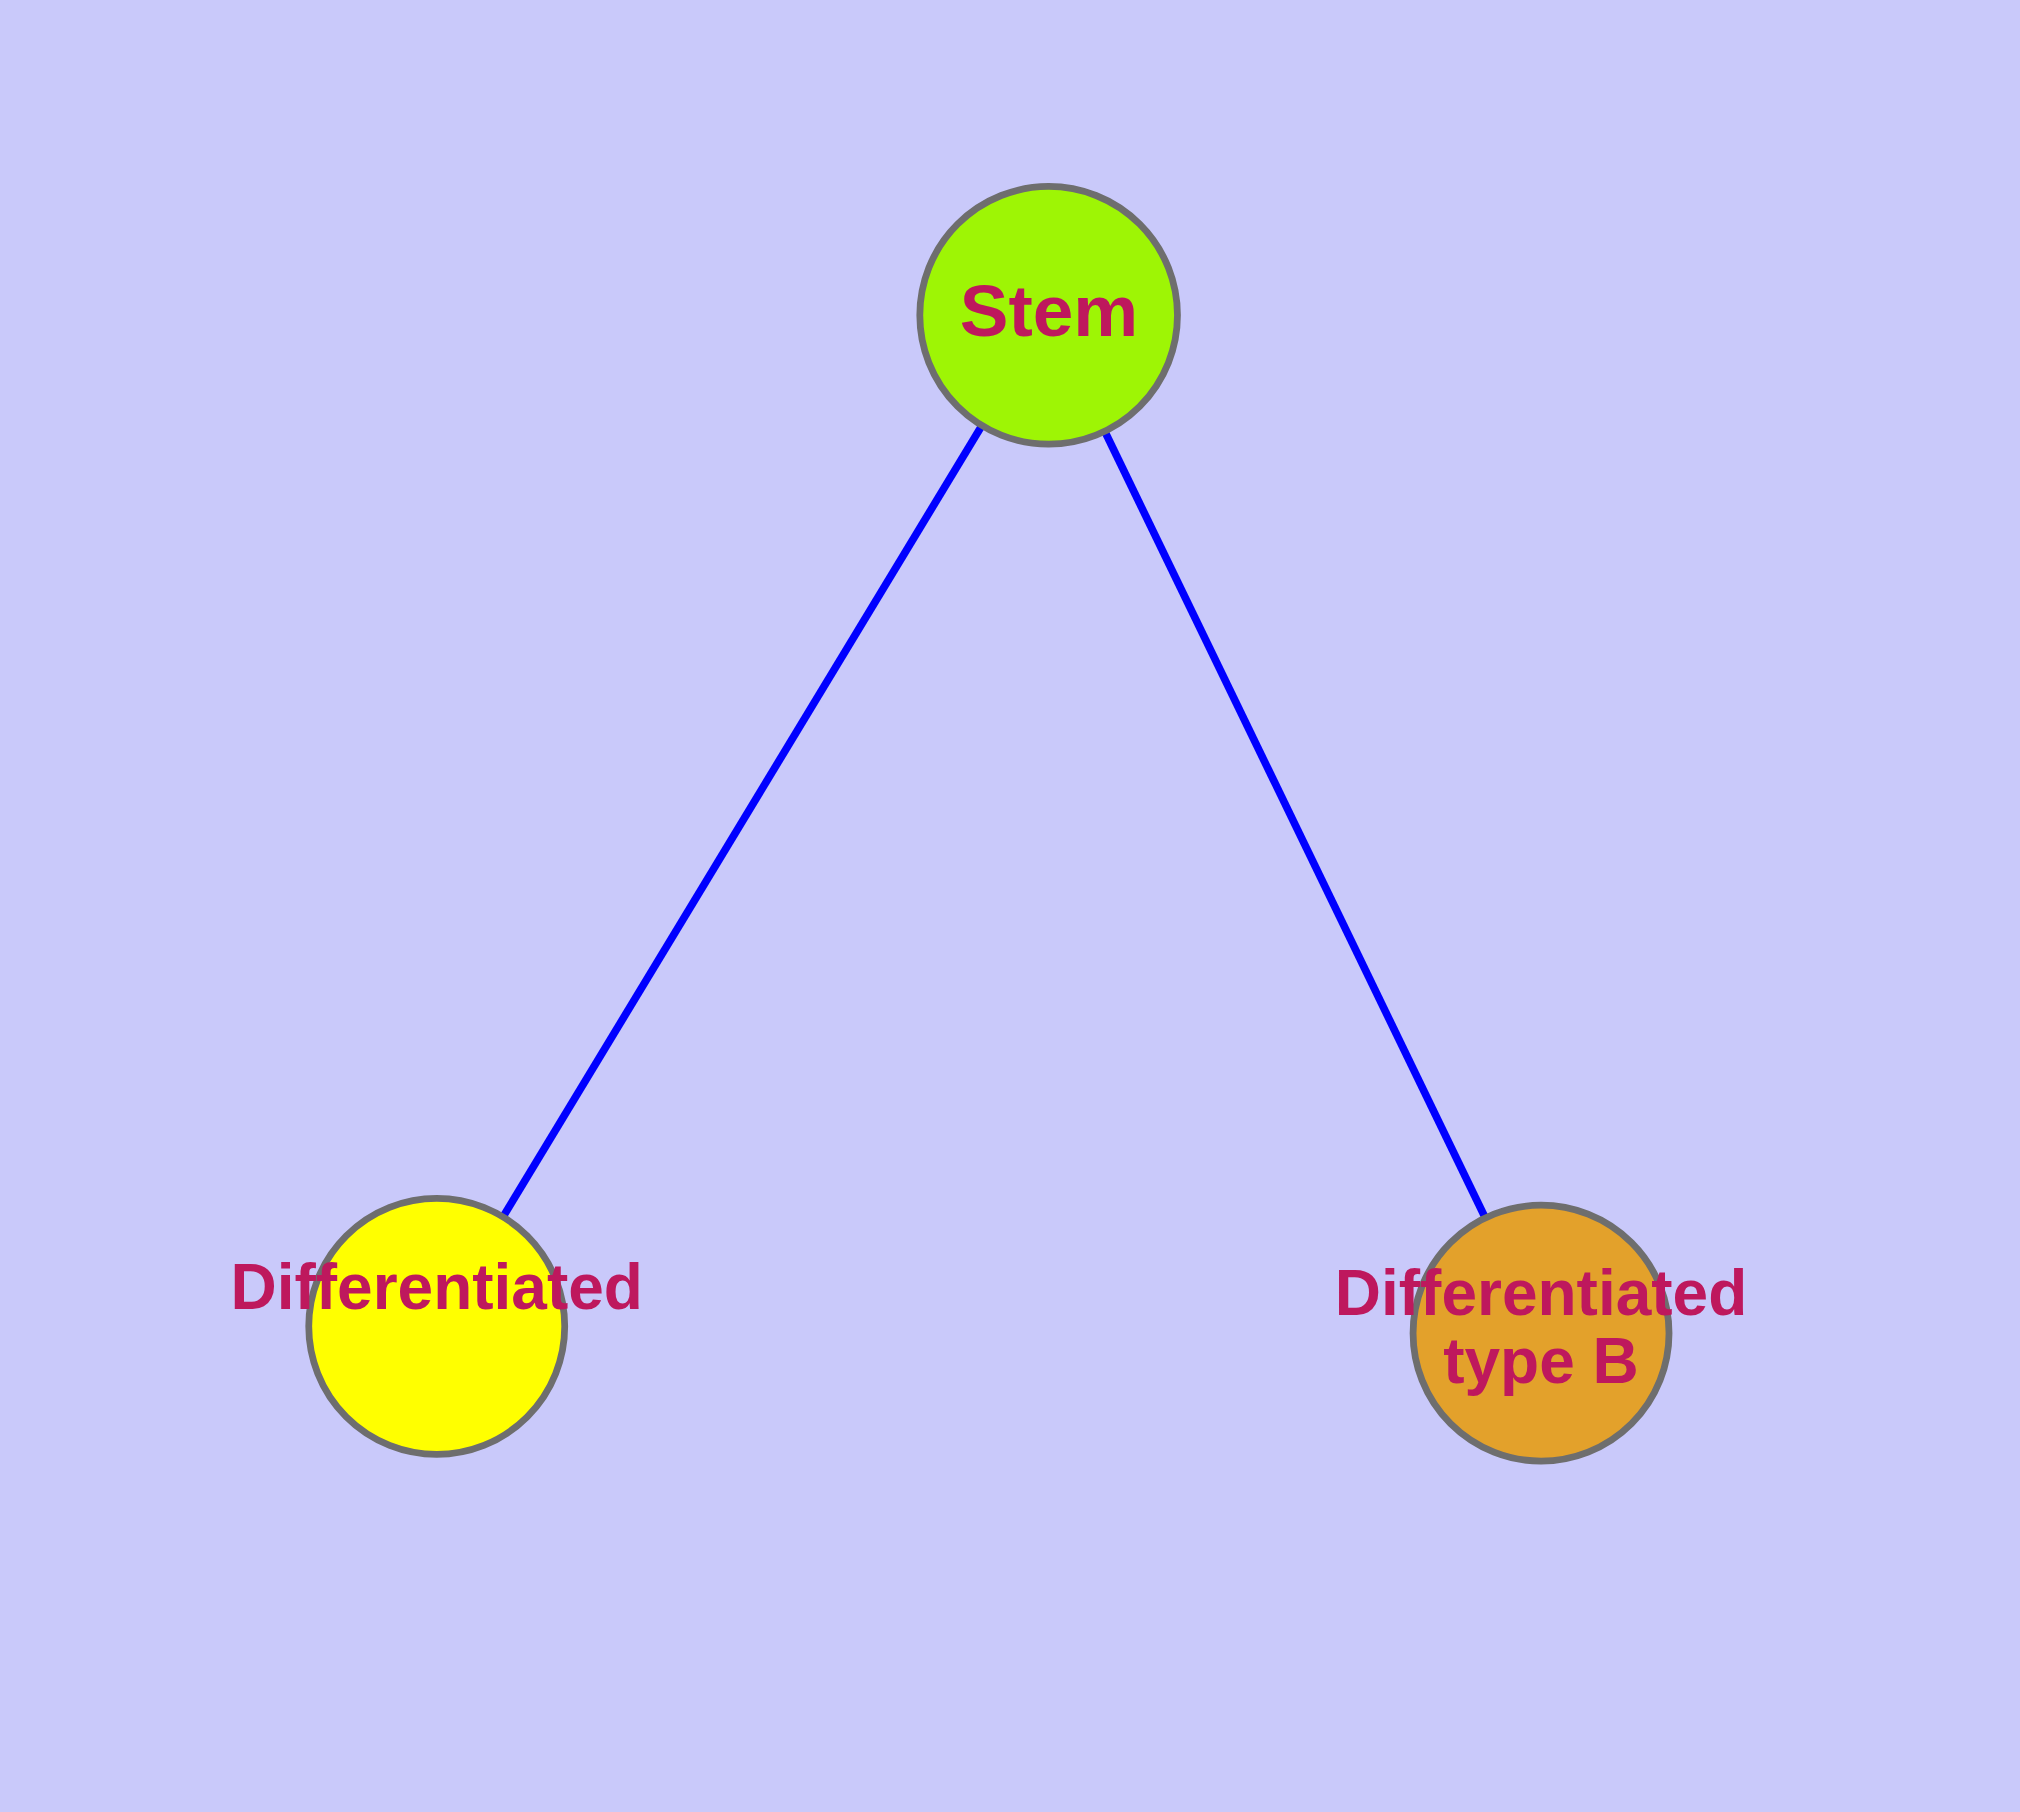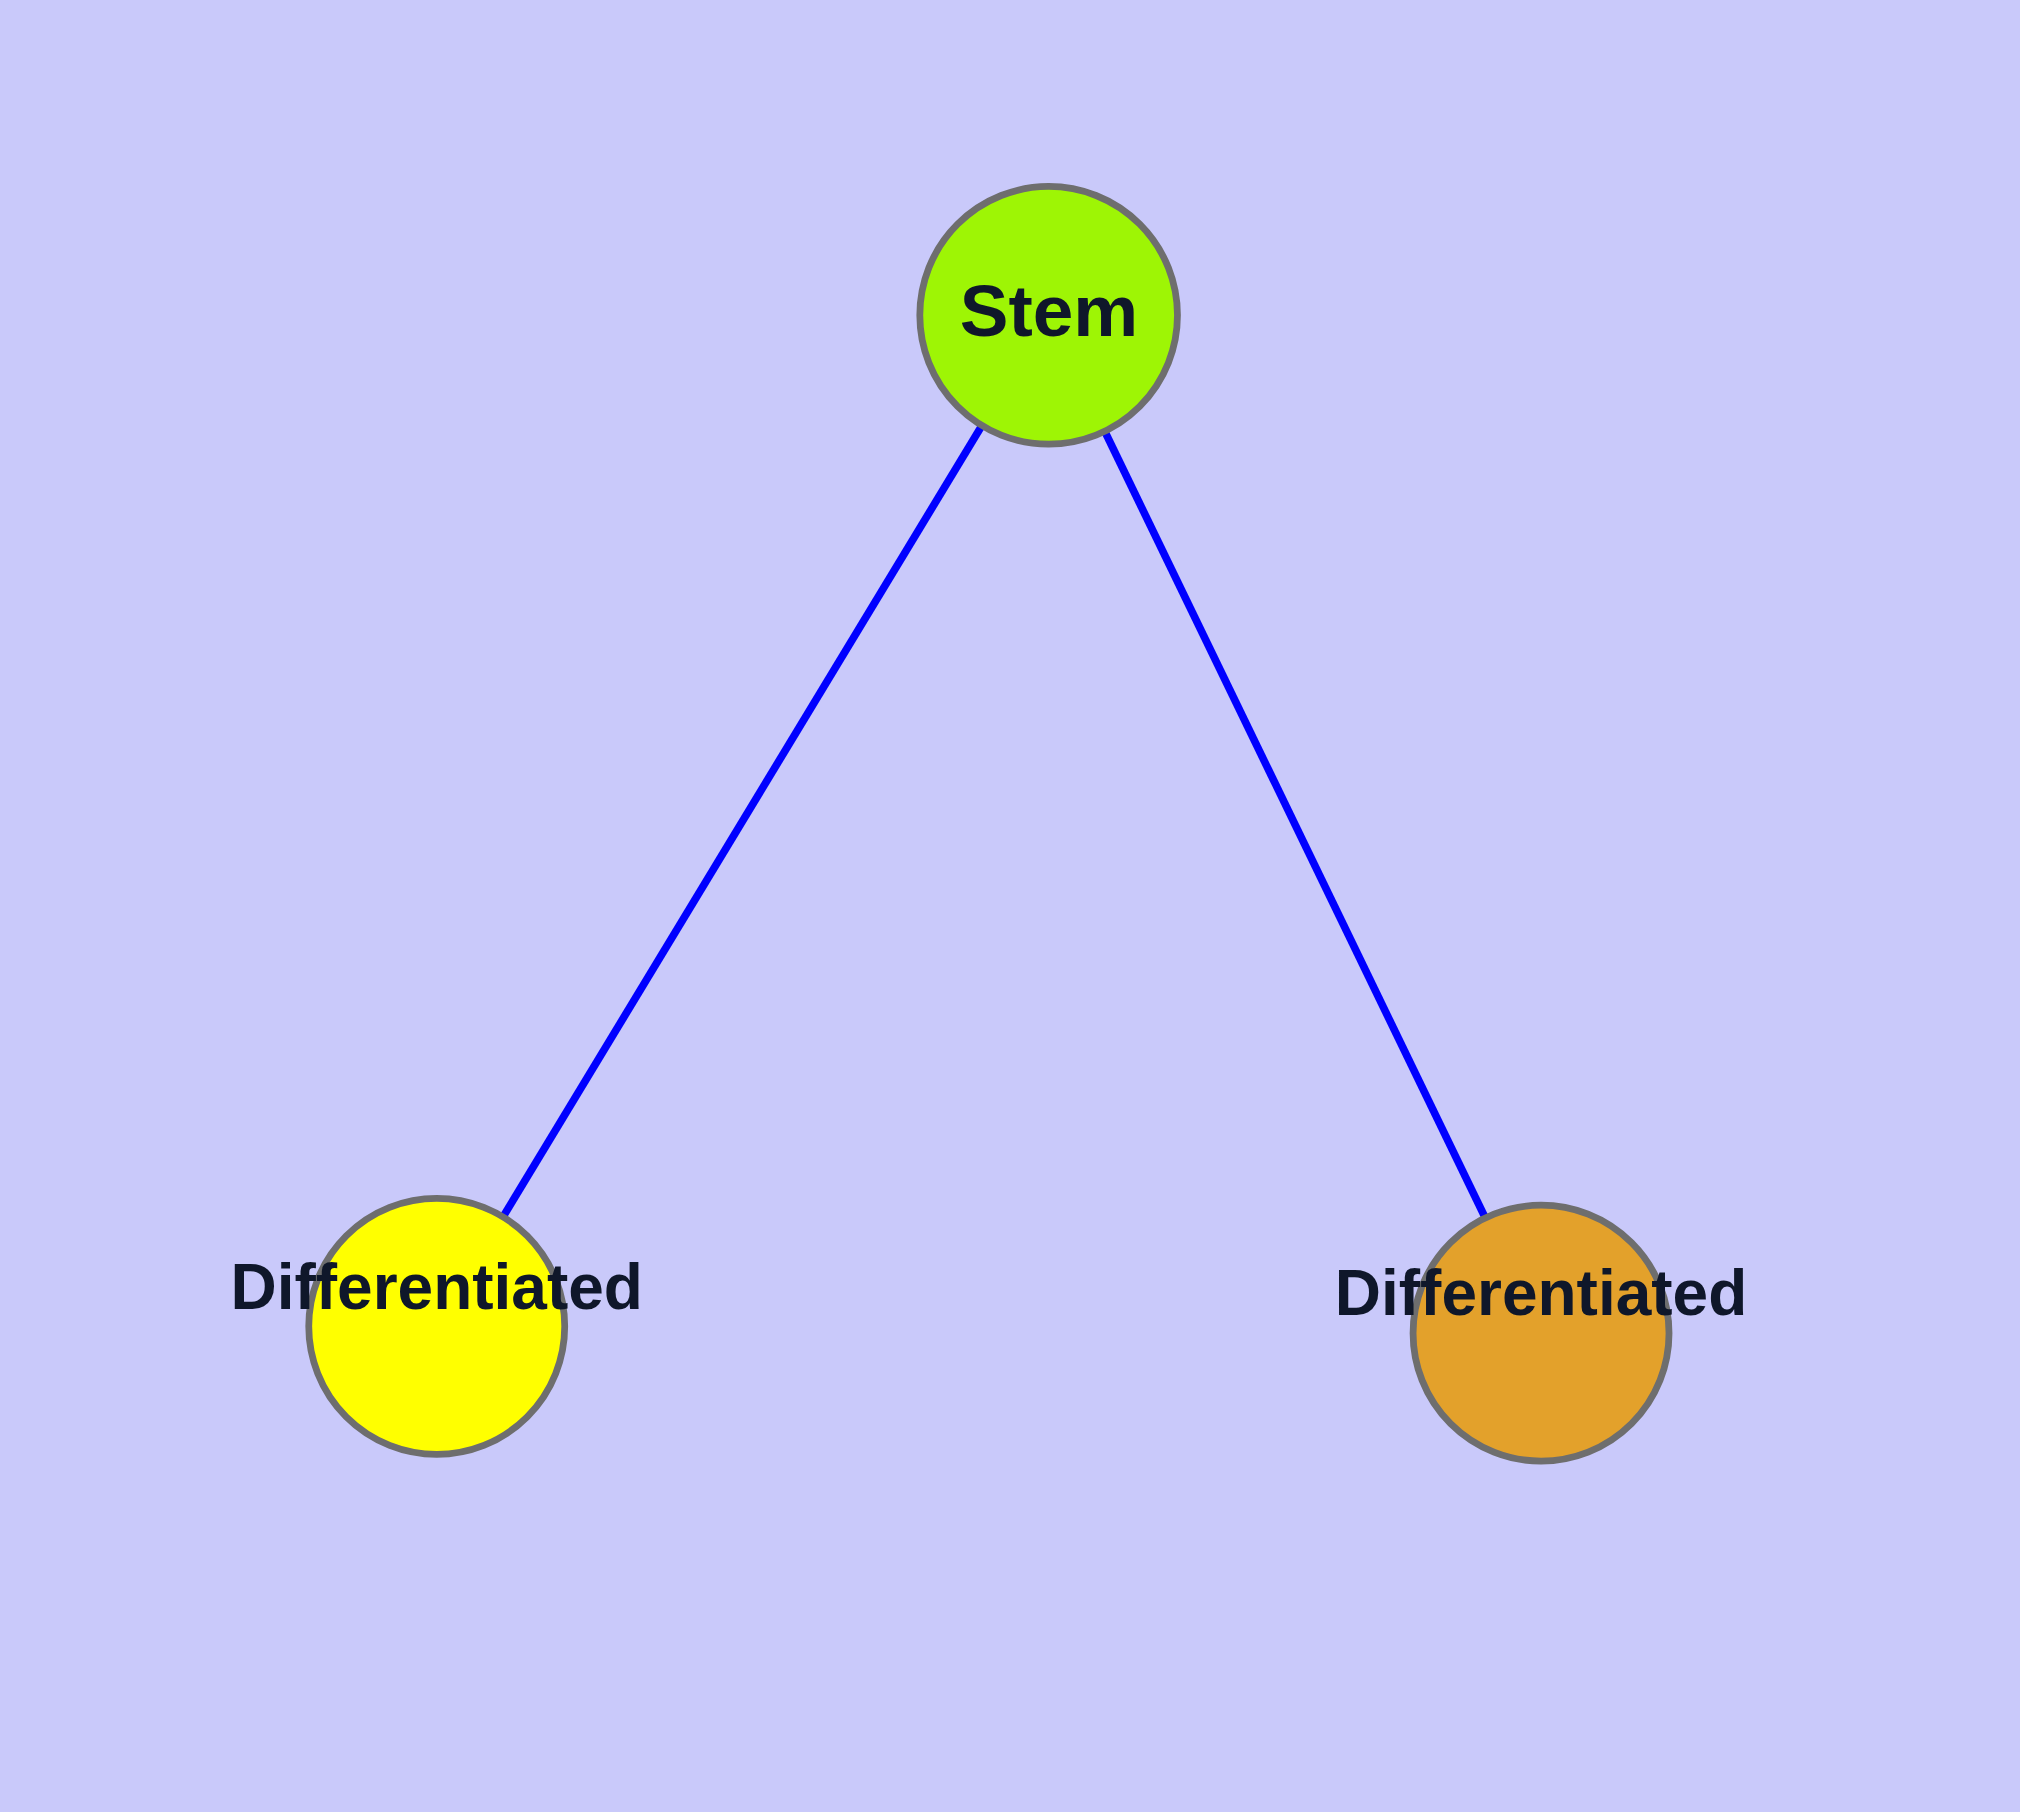--- a/index.html
+++ b/index.html
@@ -33,7 +33,7 @@
     position: absolute;
     text-align: center;
     font-weight: bold;
-    color: #0f172a;
+    color: #be185d;
     white-space: nowrap;
     line-height: 1.06;
     pointer-events: none;

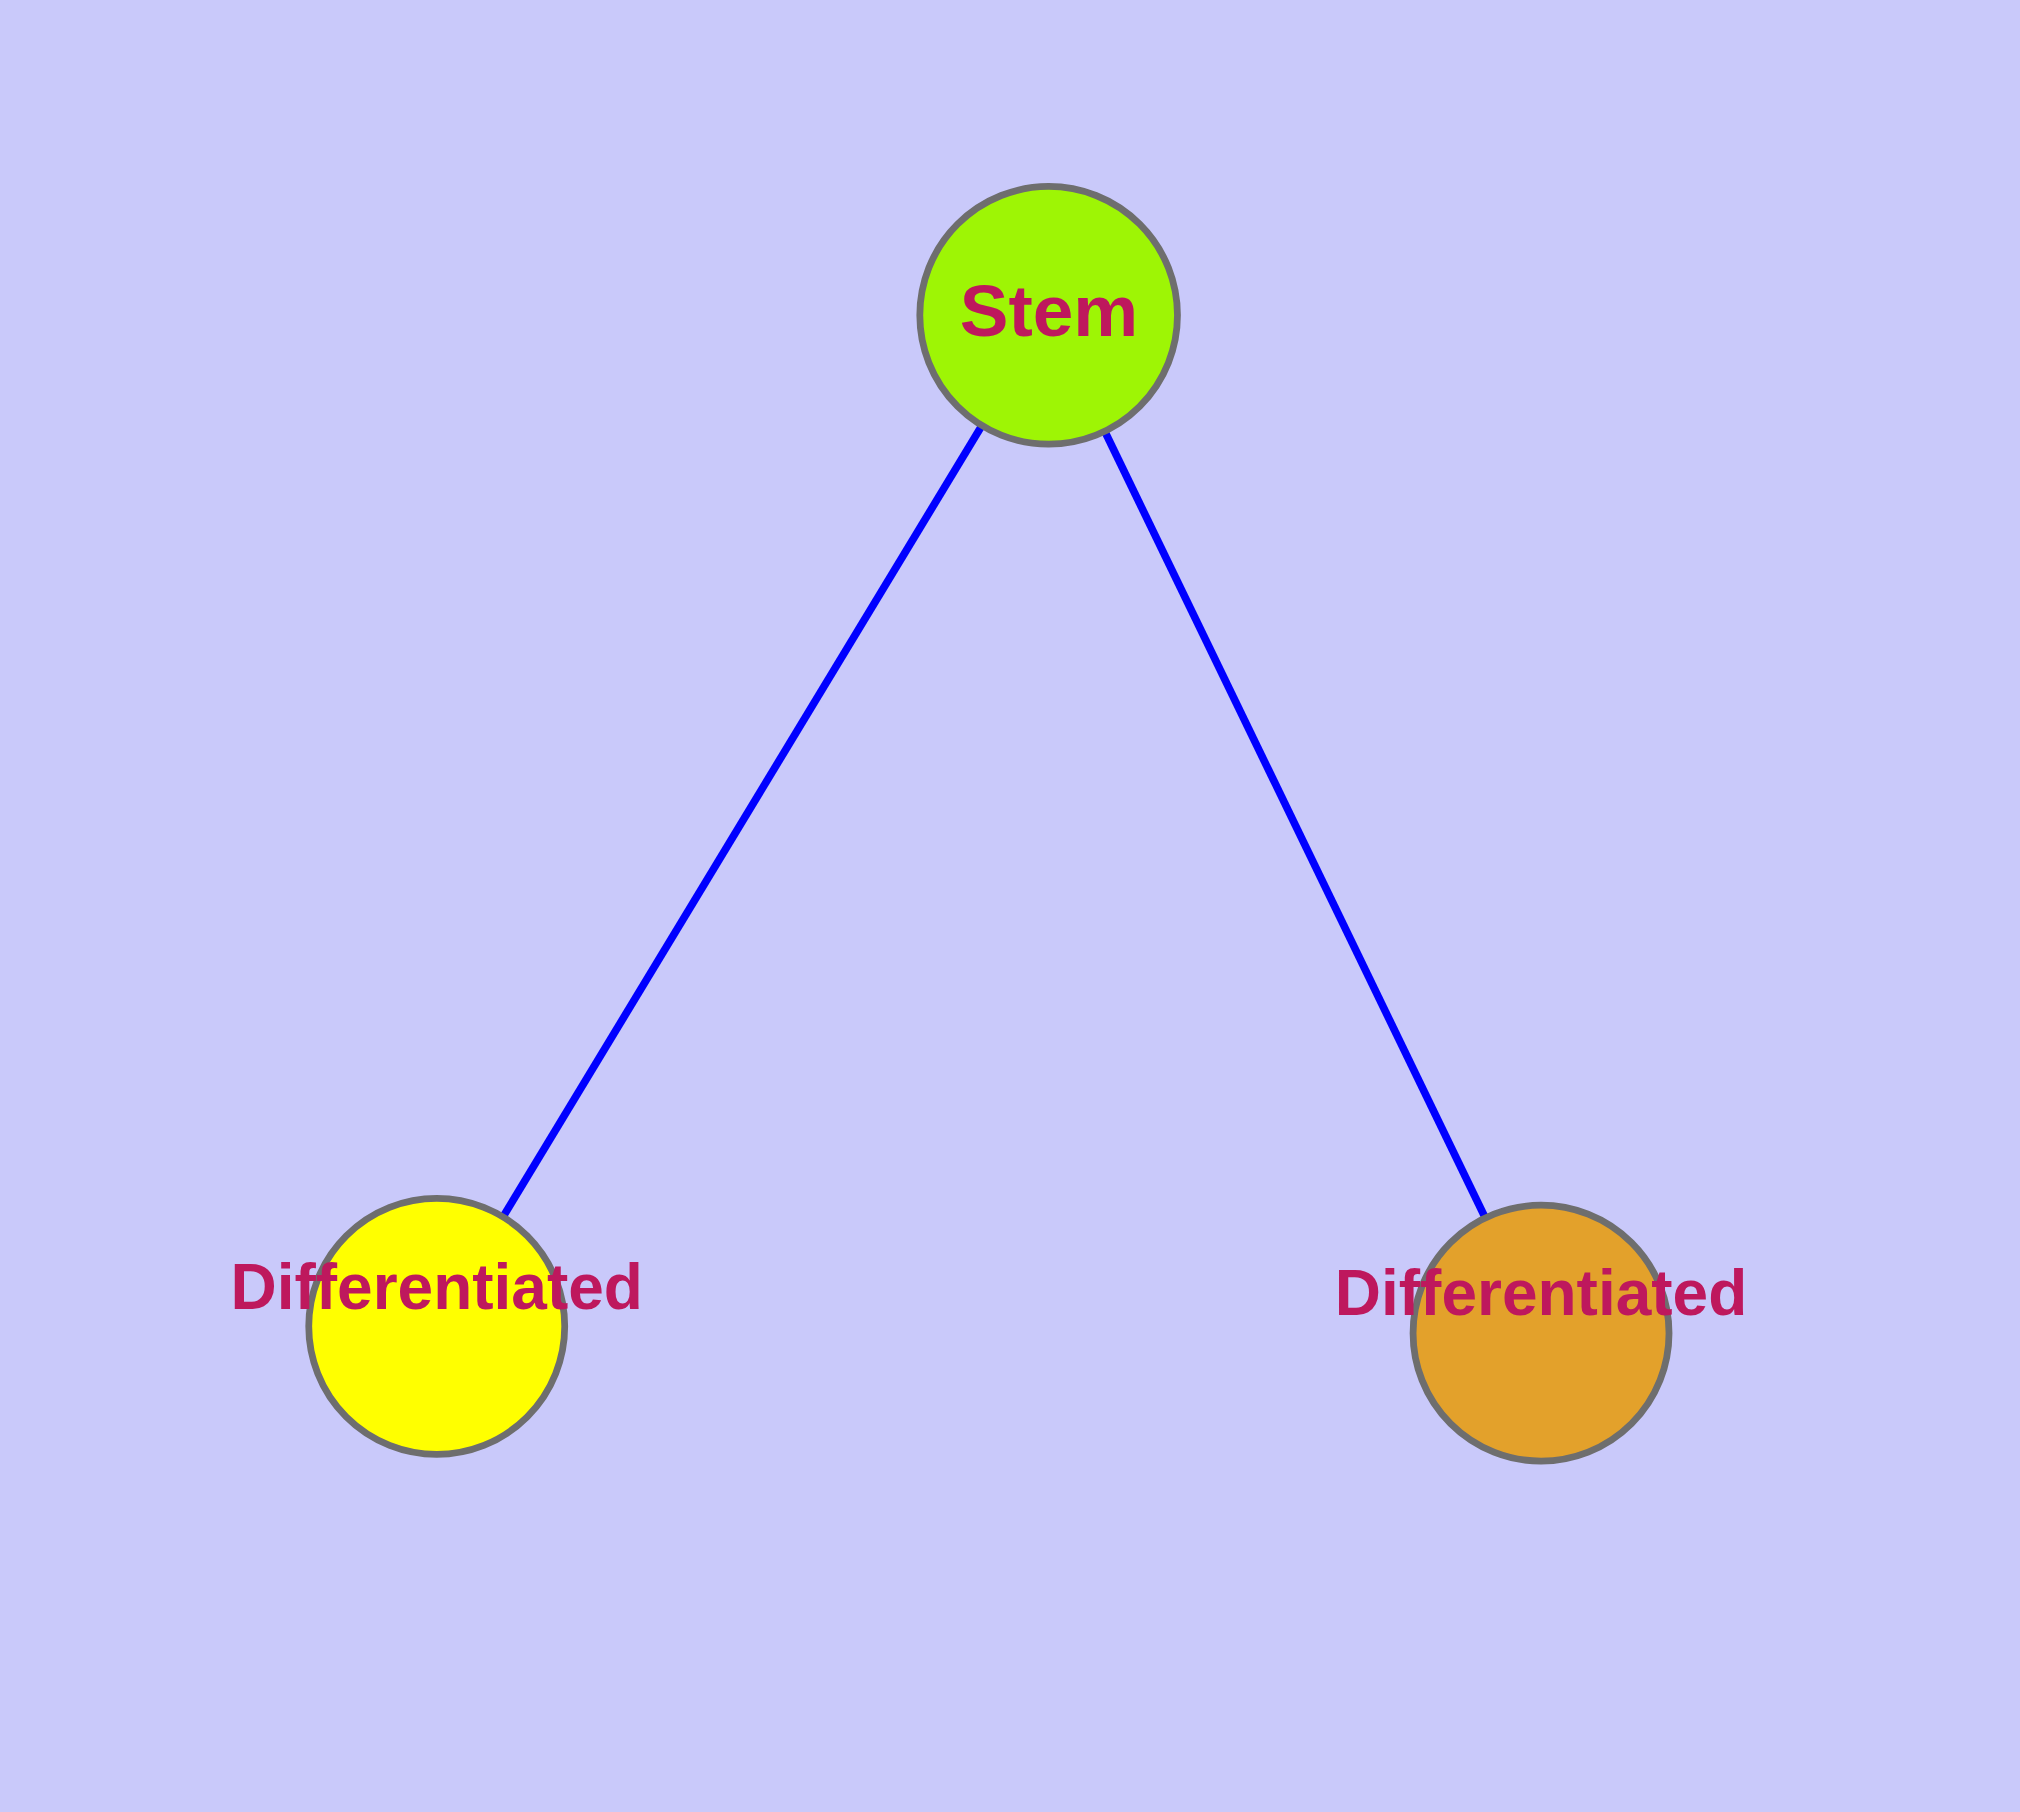--- a/index.html
+++ b/index.html
@@ -87,6 +87,7 @@
 
   <div class="node-label" id="label-diff-b" style="font-size: 64px; width: 848px; left: 1117px; top: 1260px;">
     <div>Differentiated</div>
+    <div>type B</div>
   </div>
 
 </div>

